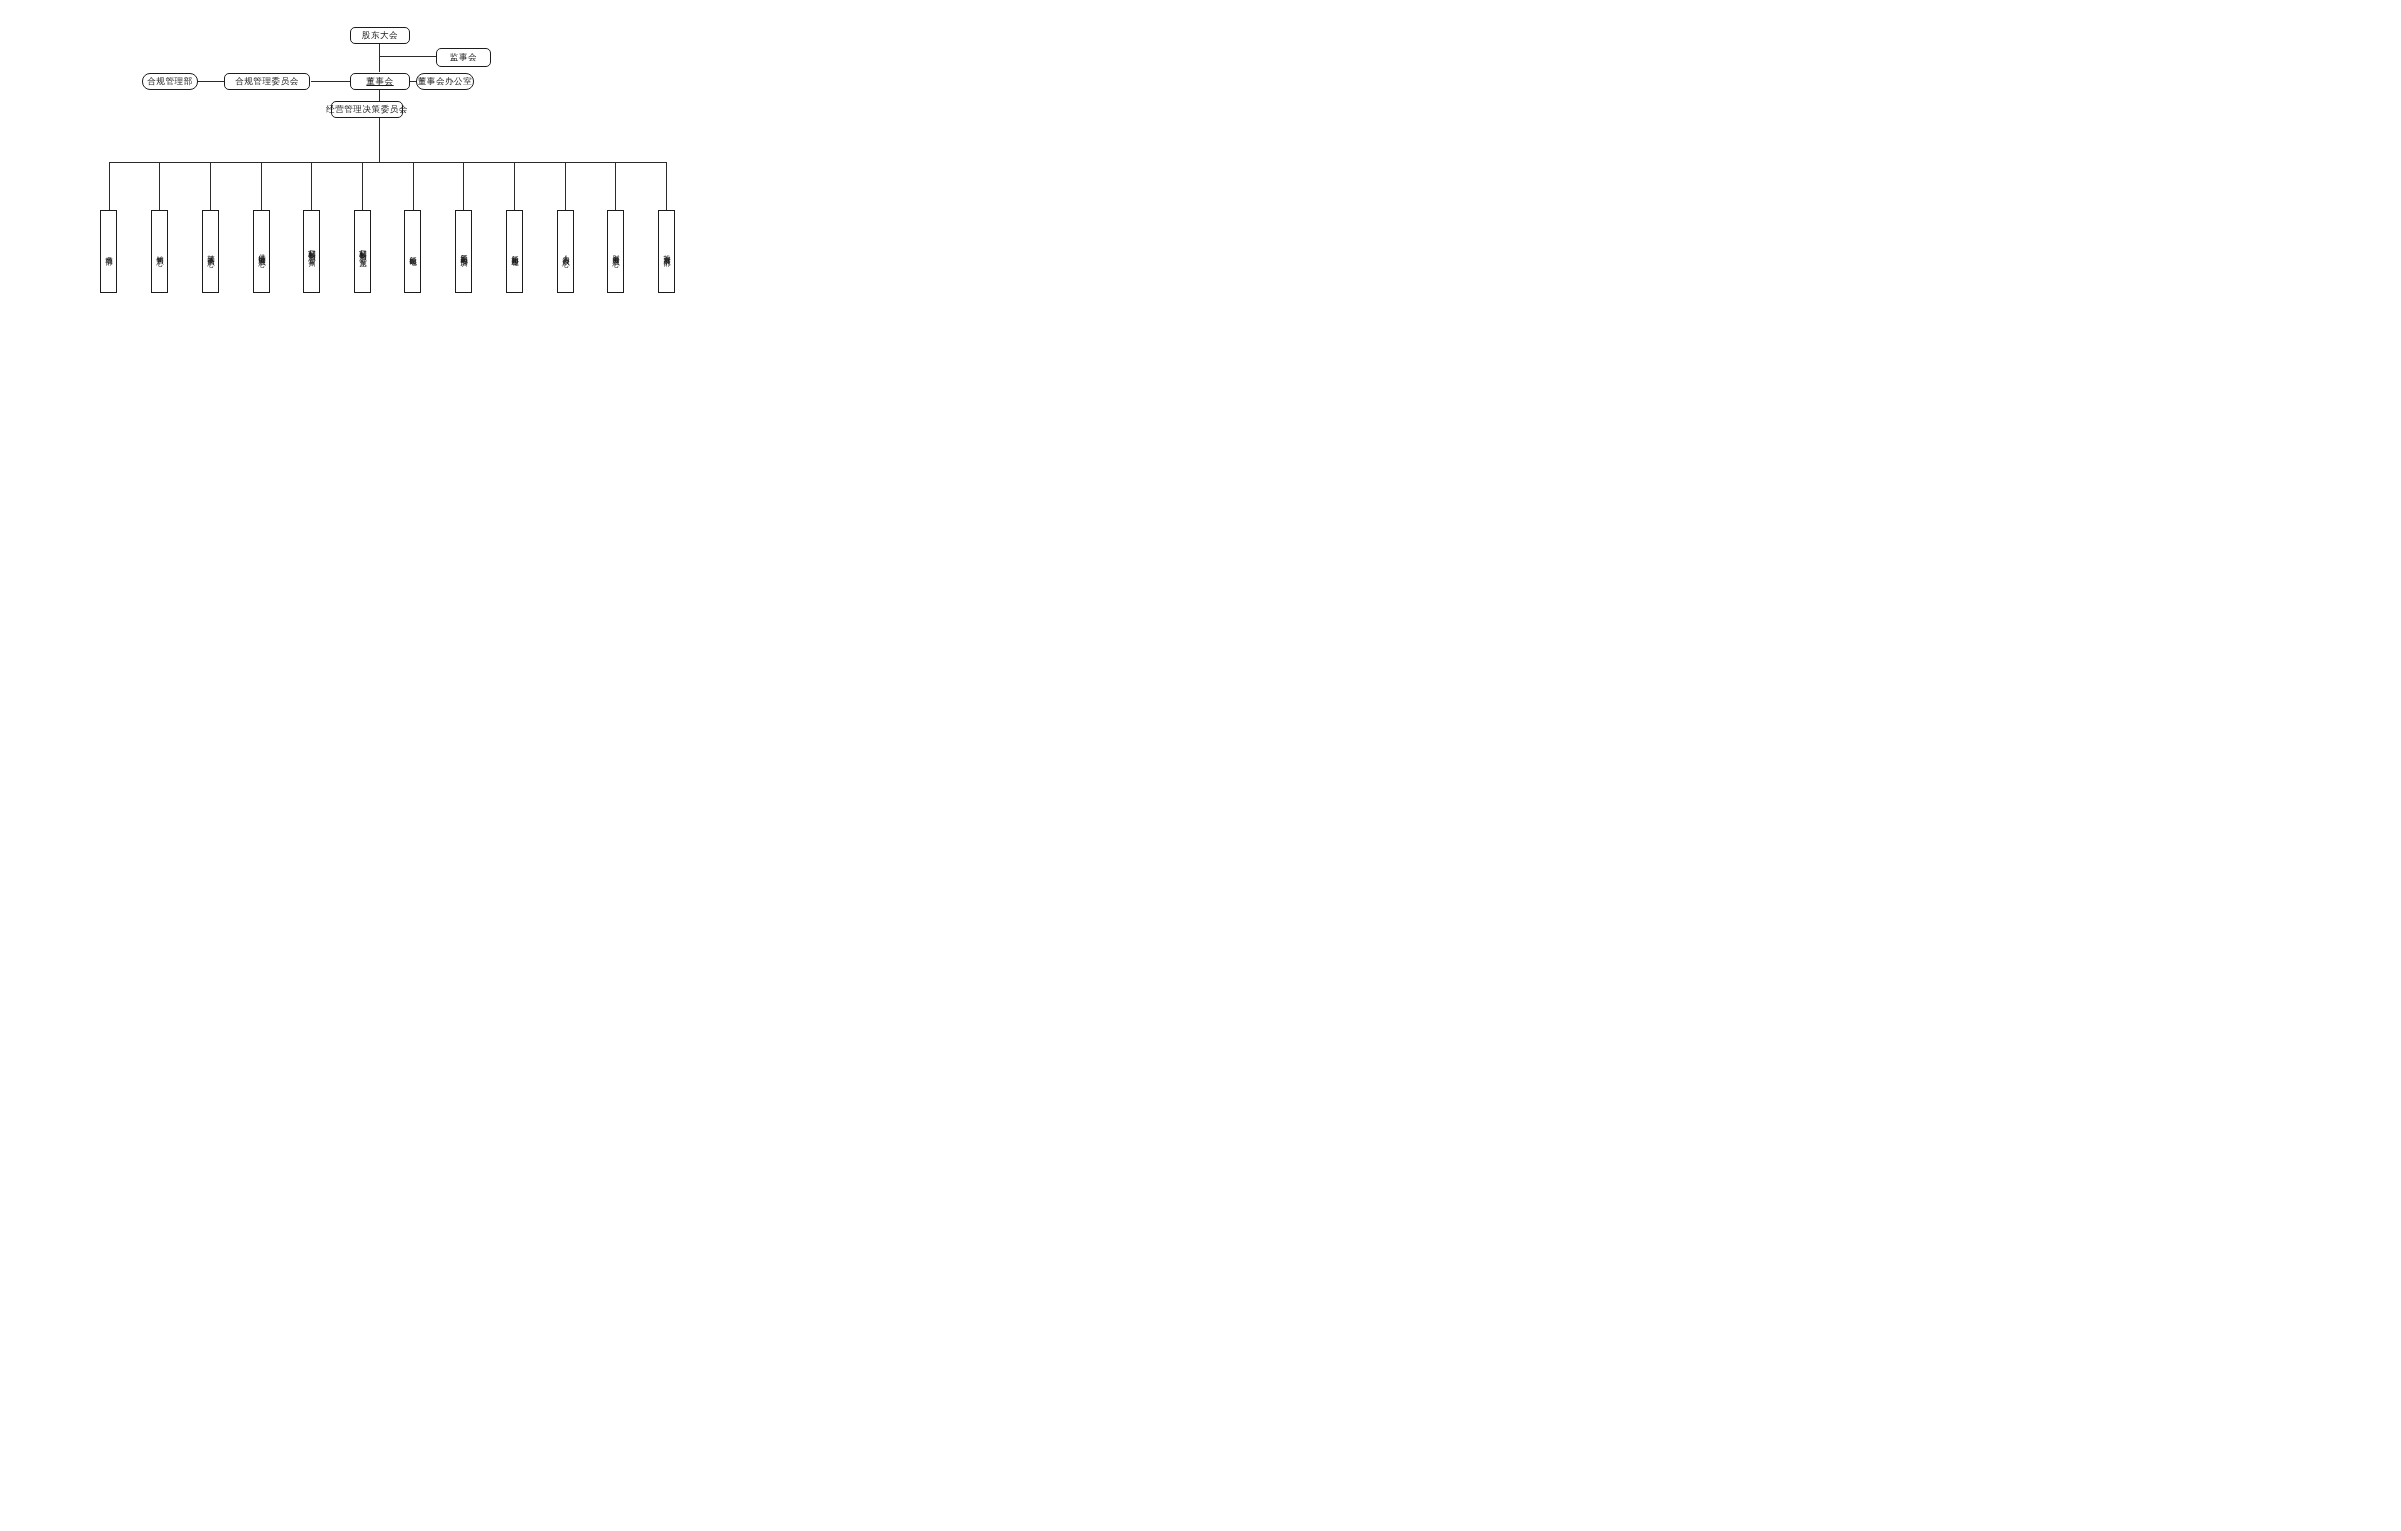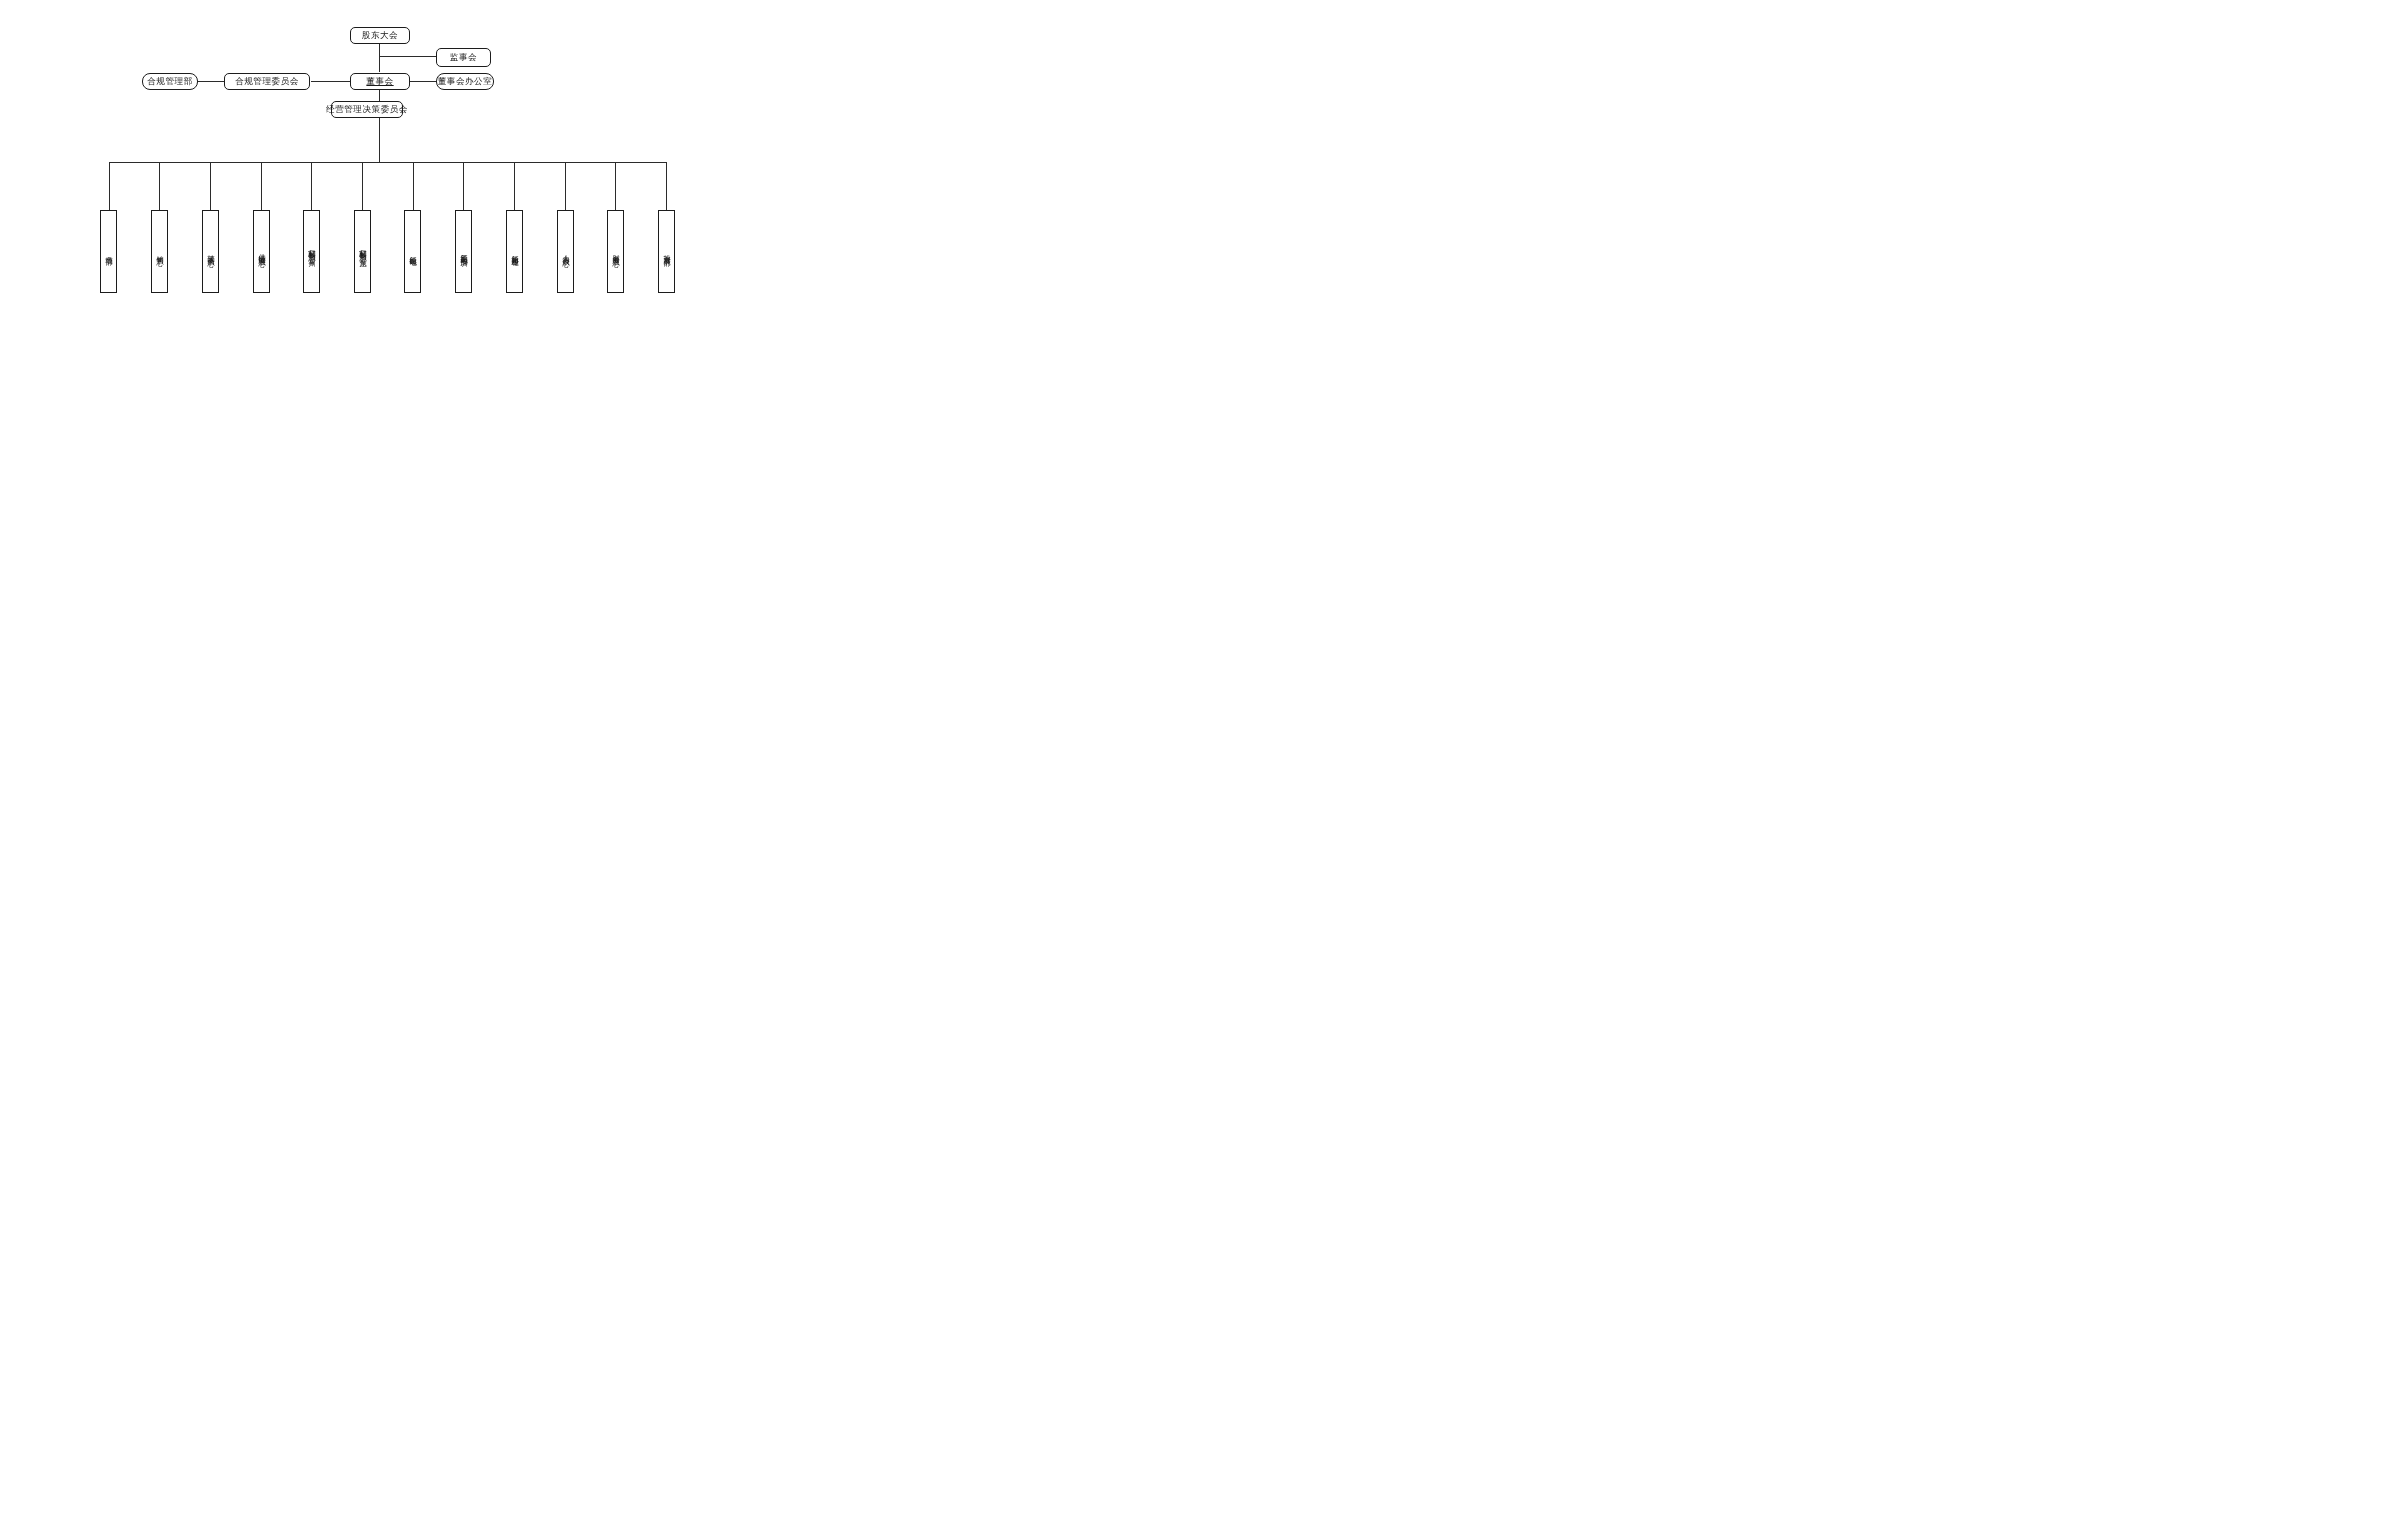--- a/index.html
+++ b/index.html
@@ -87,7 +87,7 @@
   <div class="node square" style="left:142px; top:73px; width:56px; height:17px;">合规管理部</div>
   <div class="node rounded" style="left:224px; top:73px; width:86px; height:17px;">合规管理委员会</div>
   <div class="node rounded" style="left:350px; top:73px; width:60px; height:17px;text-decoration:underline;">董事会</div>
-  <div class="node square" style="left:436px; top:73px; width:58px; height:17px;">董事会办公室</div>
+  <div class="node square" style="left:416px; top:73px; width:58px; height:17px;">董事会办公室</div>
   <div class="node rounded" style="left:331px; top:101px; width:72px; height:17px;">经营管理决策委员会</div>
 
   <div class="dept" style="left:100px;">市场部</div>

